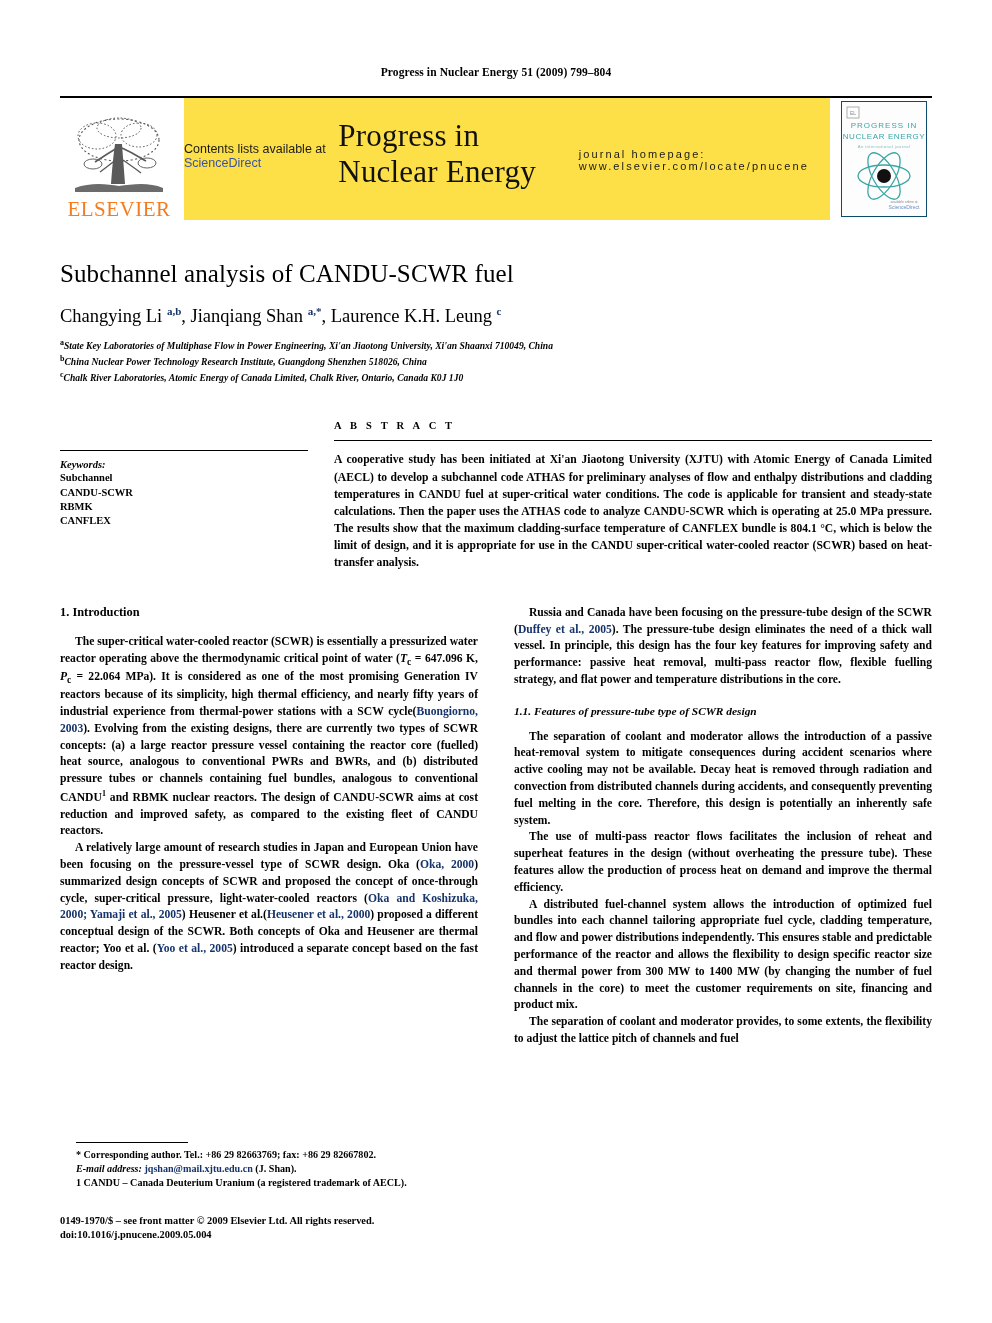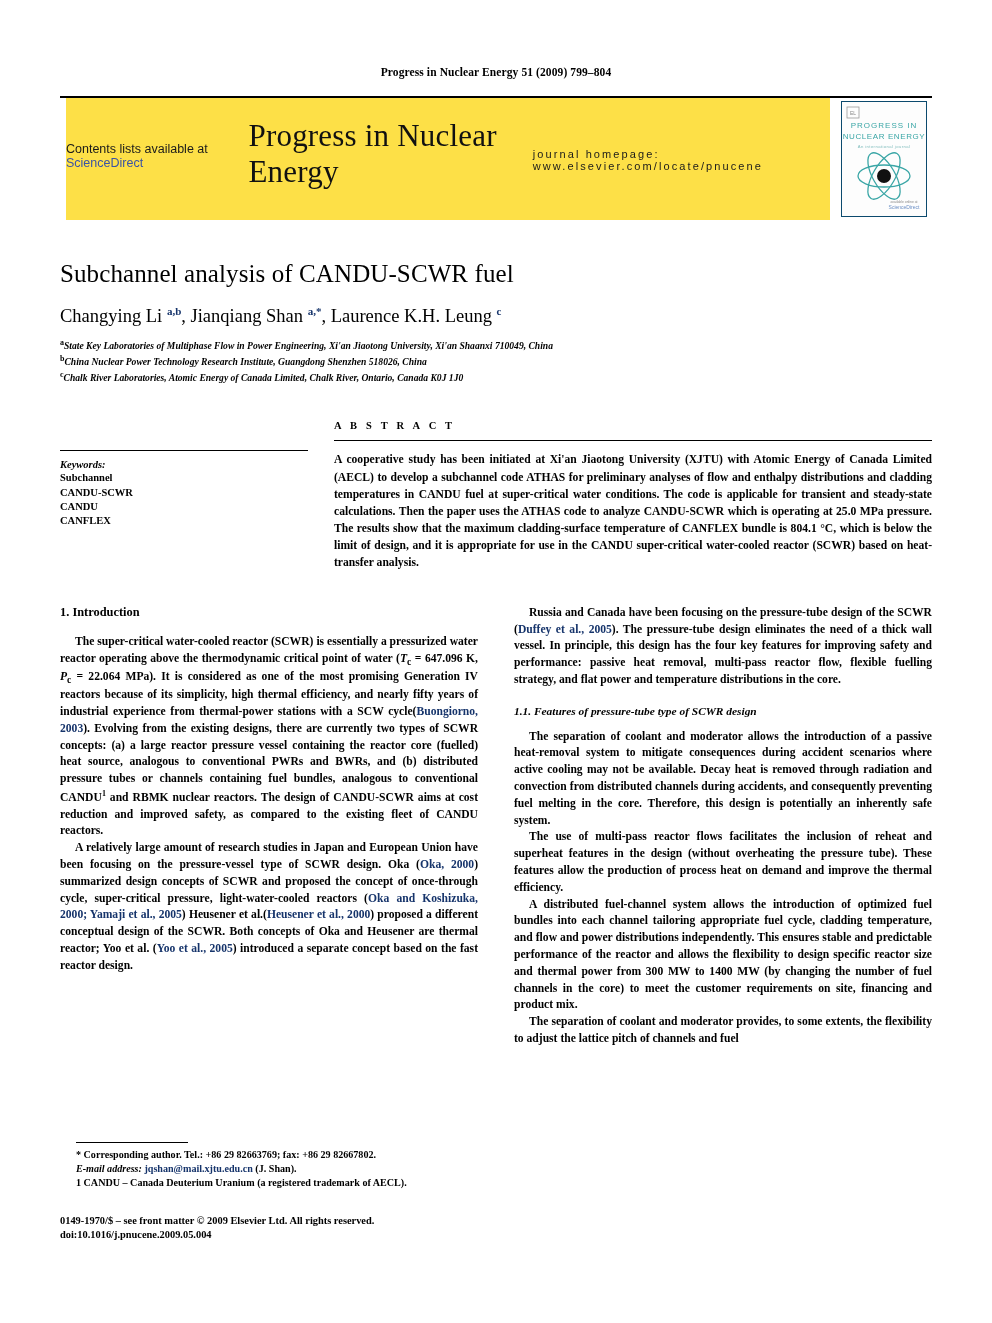--- a/index.html
+++ b/index.html
@@ -225,6 +225,25 @@
 
   <div class="masthead">
 
+    <div class="elsevier-logo">
+      <svg class="tree-svg" width="104" height="84" viewBox="0 0 104 84">
+        <g fill="#4d4d4d">
+          <ellipse cx="52" cy="26" rx="40" ry="21" fill="none" stroke="#555" stroke-width="1.1" stroke-dasharray="2 2.4"></ellipse>
+          <ellipse cx="30" cy="22" rx="19" ry="13" fill="none" stroke="#555" stroke-width="1" stroke-dasharray="1.6 2"></ellipse>
+          <ellipse cx="72" cy="21" rx="18" ry="12" fill="none" stroke="#555" stroke-width="1" stroke-dasharray="1.6 2"></ellipse>
+          <ellipse cx="52" cy="14" rx="22" ry="10" fill="none" stroke="#555" stroke-width="1" stroke-dasharray="1.6 2"></ellipse>
+          <path d="M48 30 C46 44 45 56 44 70 L58 70 C57 56 56 44 55 30 Z" fill="#5a5a5a"></path>
+          <path d="M50 34 C40 40 34 44 28 48" stroke="#5a5a5a" stroke-width="1.6" fill="none"></path>
+          <path d="M55 34 C66 39 72 43 79 47" stroke="#5a5a5a" stroke-width="1.6" fill="none"></path>
+          <path d="M51 44 C44 50 38 54 33 58" stroke="#5a5a5a" stroke-width="1.3" fill="none"></path>
+          <path d="M56 46 C63 51 69 55 74 59" stroke="#5a5a5a" stroke-width="1.3" fill="none"></path>
+          <ellipse cx="26" cy="50" rx="9" ry="5" fill="none" stroke="#555" stroke-width=".9"></ellipse>
+          <ellipse cx="80" cy="49" rx="9" ry="5" fill="none" stroke="#555" stroke-width=".9"></ellipse>
+          <path d="M8 74 C24 68 40 70 52 72 C66 70 82 68 96 74 L96 78 L8 78 Z" fill="#6b6b6b"></path>
+        </g>
+      </svg>
+      <div class="elsevier-word">ELSEVIER</div>
+    </div>
 
     <div class="masthead-center">
       <div class="contents-line">

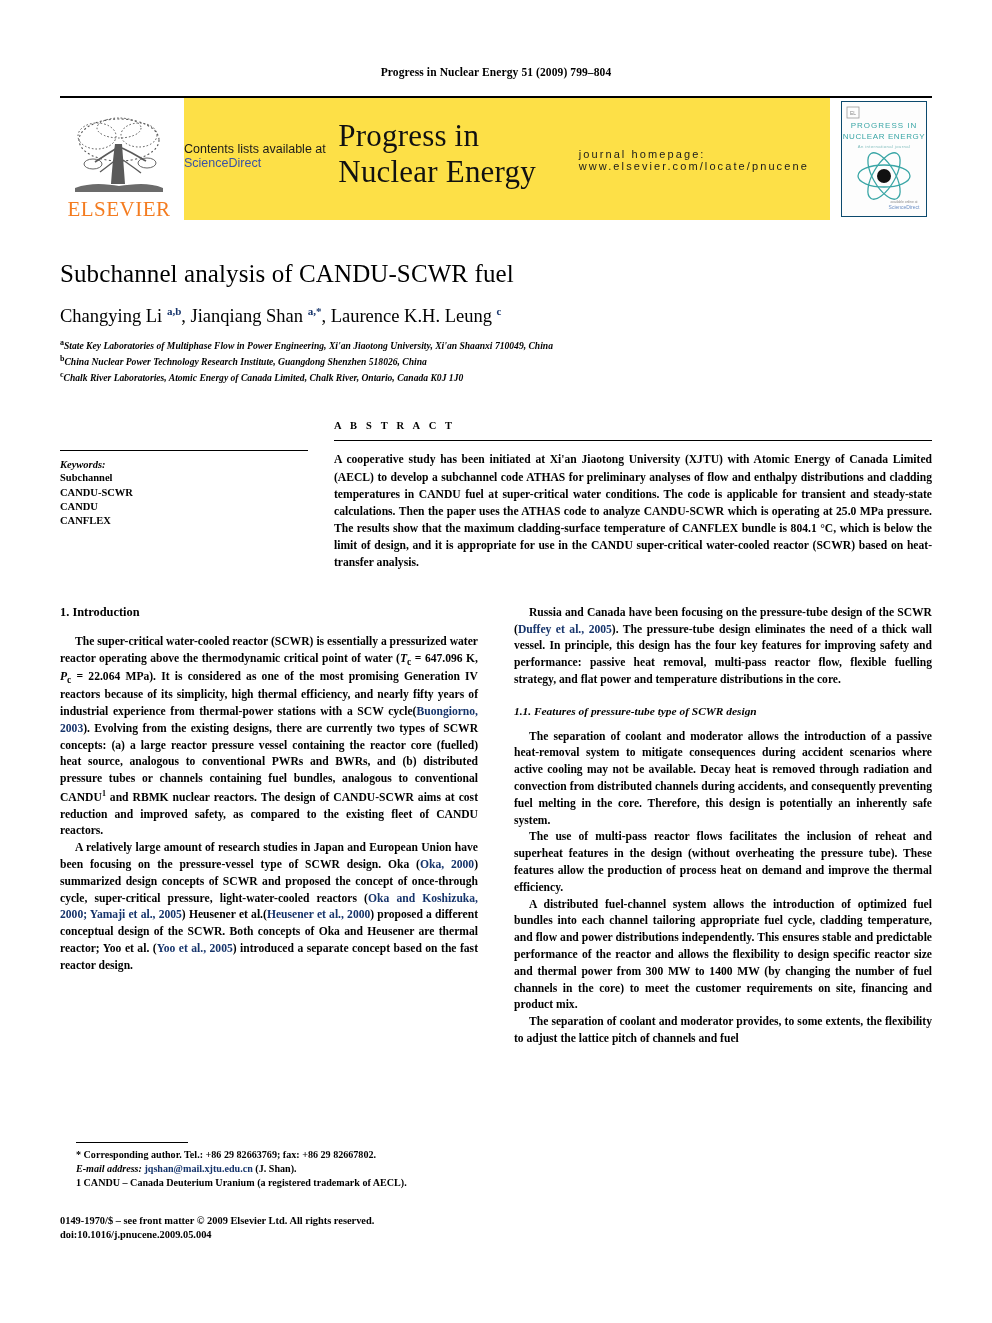--- a/index.html
+++ b/index.html
@@ -291,7 +291,7 @@
       <div class="kw-title">Keywords:</div>
       <div class="kw-item">Subchannel</div>
       <div class="kw-item">CANDU-SCWR</div>
-      <div class="kw-item">CANDU</div>
+      <div class="kw-item">RBMK</div>
       <div class="kw-item">CANFLEX</div>
     </div>
     <div class="abs-col">

